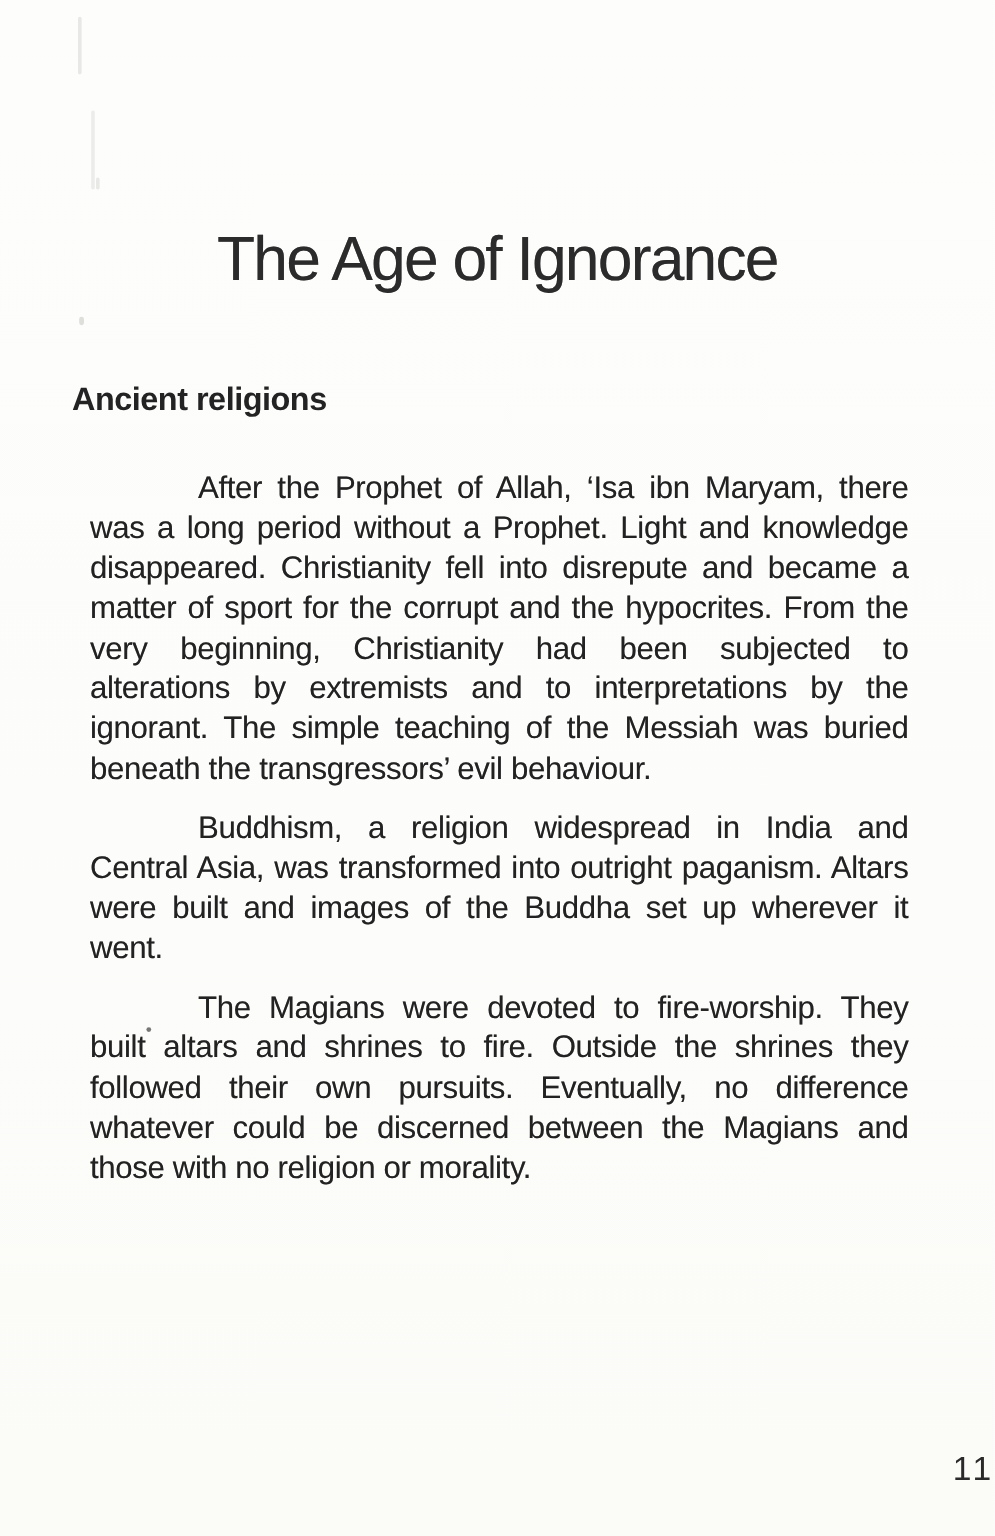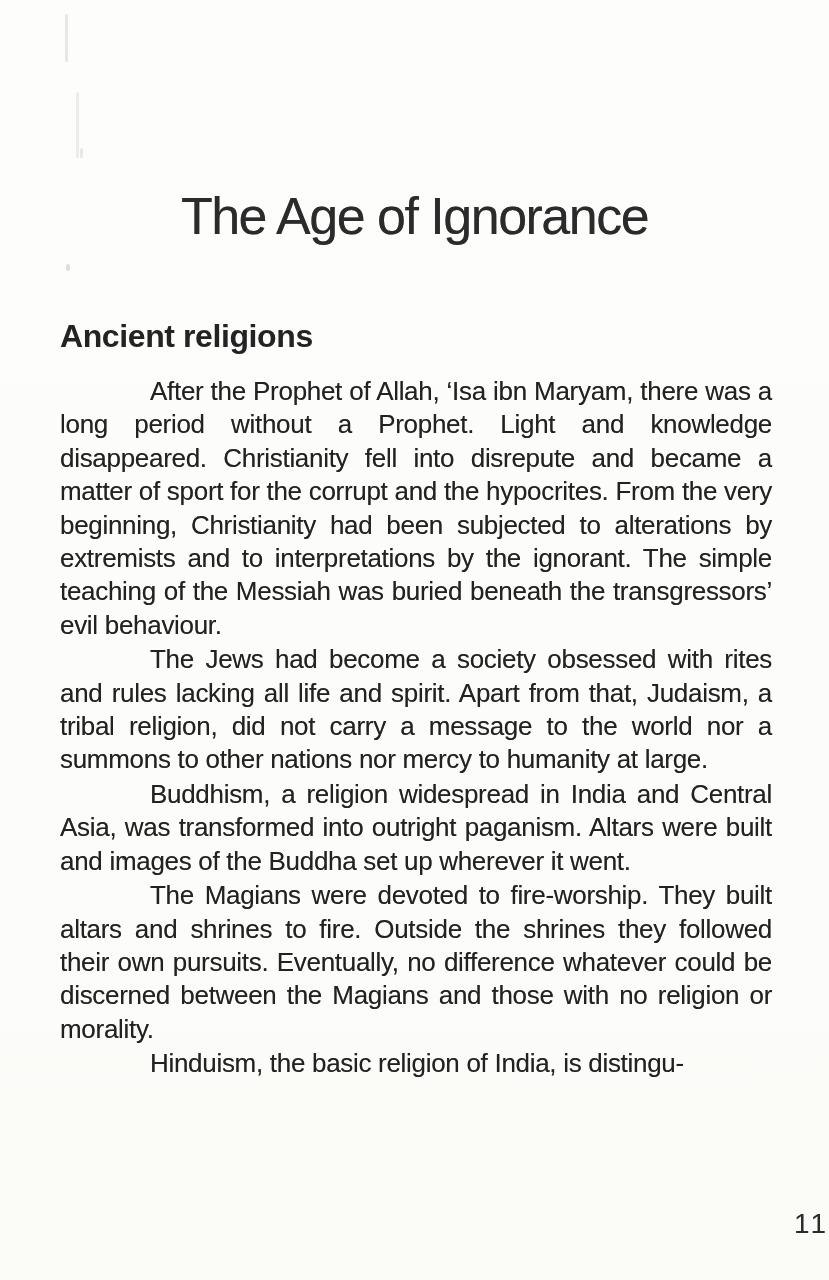--- a/index.html
+++ b/index.html
@@ -34,7 +34,7 @@
     top: 318px;
     left: 60px;
     margin: 0;
-    font-size: 32px;
+    font-size: 27px;
     font-weight: 700;
     letter-spacing: -0.4px;
     color: #232323;

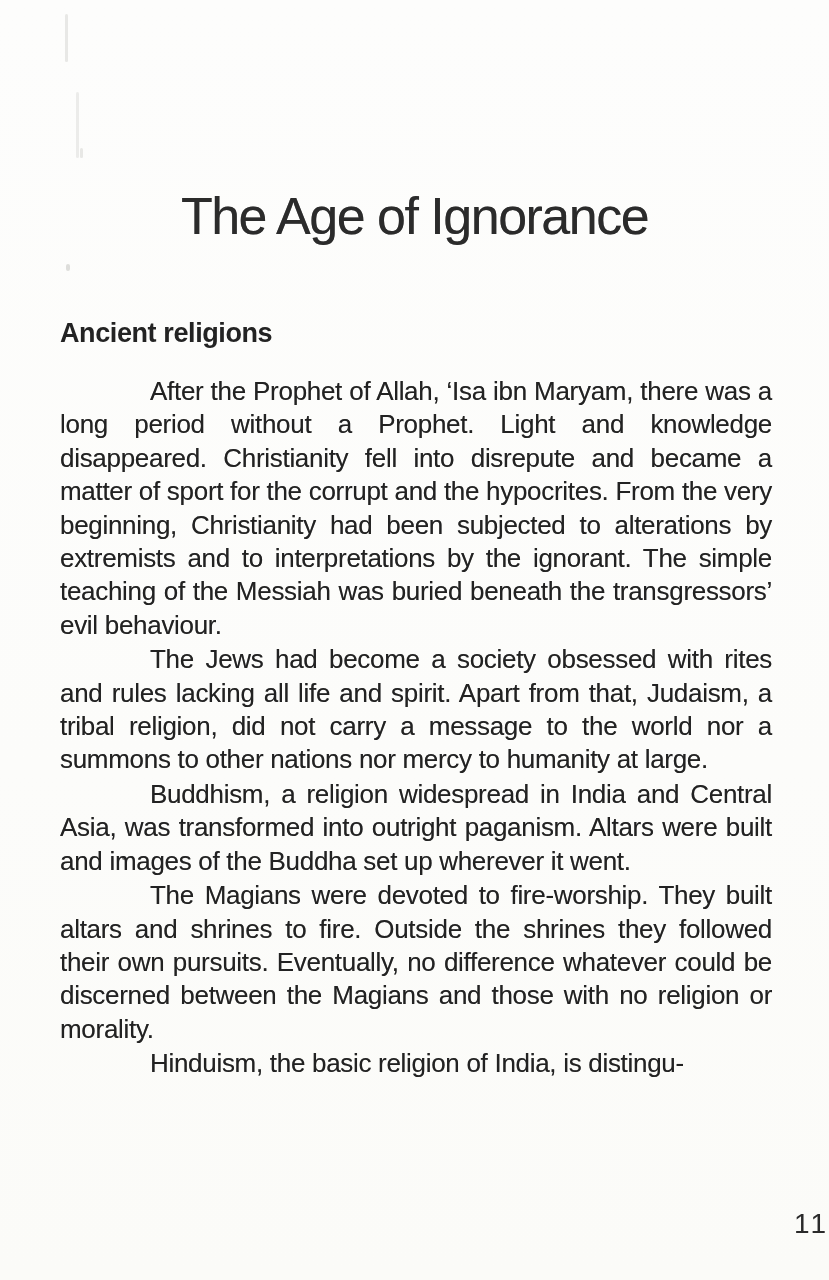--- a/index.html
+++ b/index.html
@@ -53,7 +53,7 @@
     text-shadow: 0 0 0.4px rgba(34,34,34,0.45);
   }
   .body-text p {
-    margin: 1px;
+    margin: 16px;
     text-indent: 90px;
   }
   .page-number {

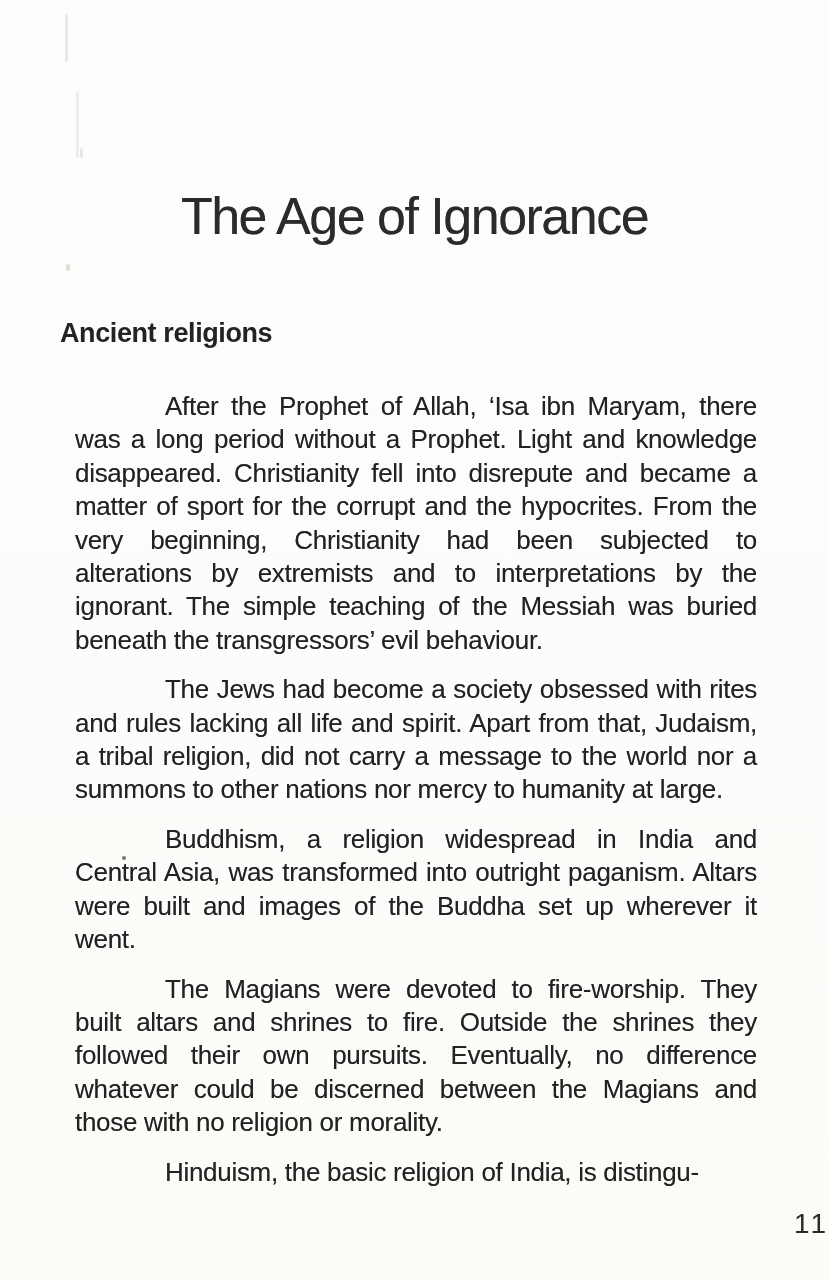--- a/index.html
+++ b/index.html
@@ -95,7 +95,6 @@
 
   <div class="body-text">
     <p>After the Prophet of Allah, ‘Isa ibn Maryam, there was a long period without a Prophet. Light and knowledge disappeared. Christianity fell into disrepute and became a matter of sport for the corrupt and the hypocrites. From the very beginning, Christianity had been subjected to alterations by extremists and to interpretations by the ignorant. The simple teaching of the Messiah was buried beneath the transgressors’ evil behaviour.</p>
-    <p>The Jews had become a society obsessed with rites and rules lacking all life and spirit. Apart from that, Judaism, a tribal religion, did not carry a message to the world nor a summons to other nations nor mercy to humanity at large.</p>
     <p>Buddhism, a religion widespread in India and Central Asia, was transformed into outright paganism. Altars were built and images of the Buddha set up wherever it went.</p>
     <p>The Magians were devoted to fire-worship. They built altars and shrines to fire. Outside the shrines they followed their own pursuits. Eventually, no difference whatever could be discerned between the Magians and those with no religion or morality.</p>
     <p>Hinduism, the basic religion of India, is distingu-</p>

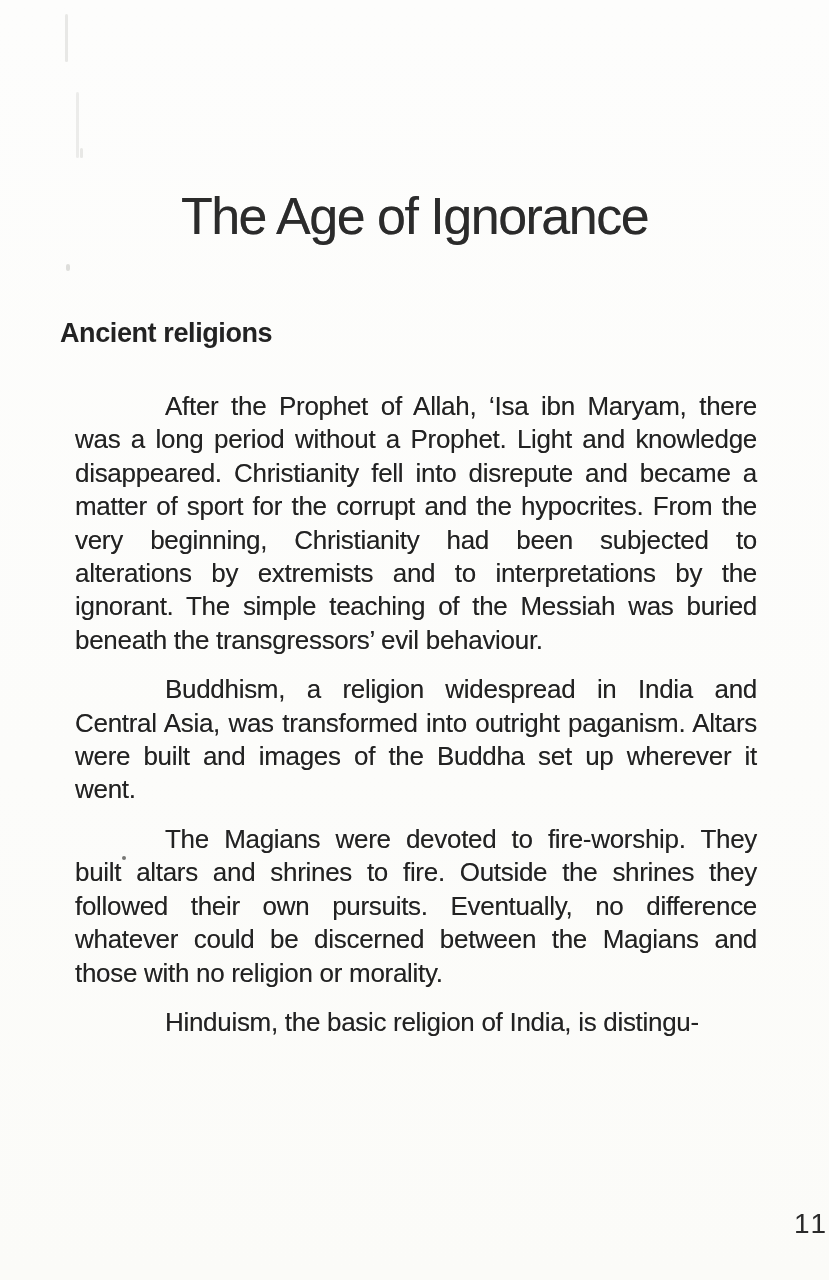--- a/index.html
+++ b/index.html
@@ -97,7 +97,6 @@
     <p>After the Prophet of Allah, ‘Isa ibn Maryam, there was a long period without a Prophet. Light and knowledge disappeared. Christianity fell into disrepute and became a matter of sport for the corrupt and the hypocrites. From the very beginning, Christianity had been subjected to alterations by extremists and to interpretations by the ignorant. The simple teaching of the Messiah was buried beneath the transgressors’ evil behaviour.</p>
     <p>Buddhism, a religion widespread in India and Central Asia, was transformed into outright paganism. Altars were built and images of the Buddha set up wherever it went.</p>
     <p>The Magians were devoted to fire-worship. They built altars and shrines to fire. Outside the shrines they followed their own pursuits. Eventually, no difference whatever could be discerned between the Magians and those with no religion or morality.</p>
-    <p>Hinduism, the basic religion of India, is distingu-</p>
   </div>
 
   <div class="page-number">11</div>

